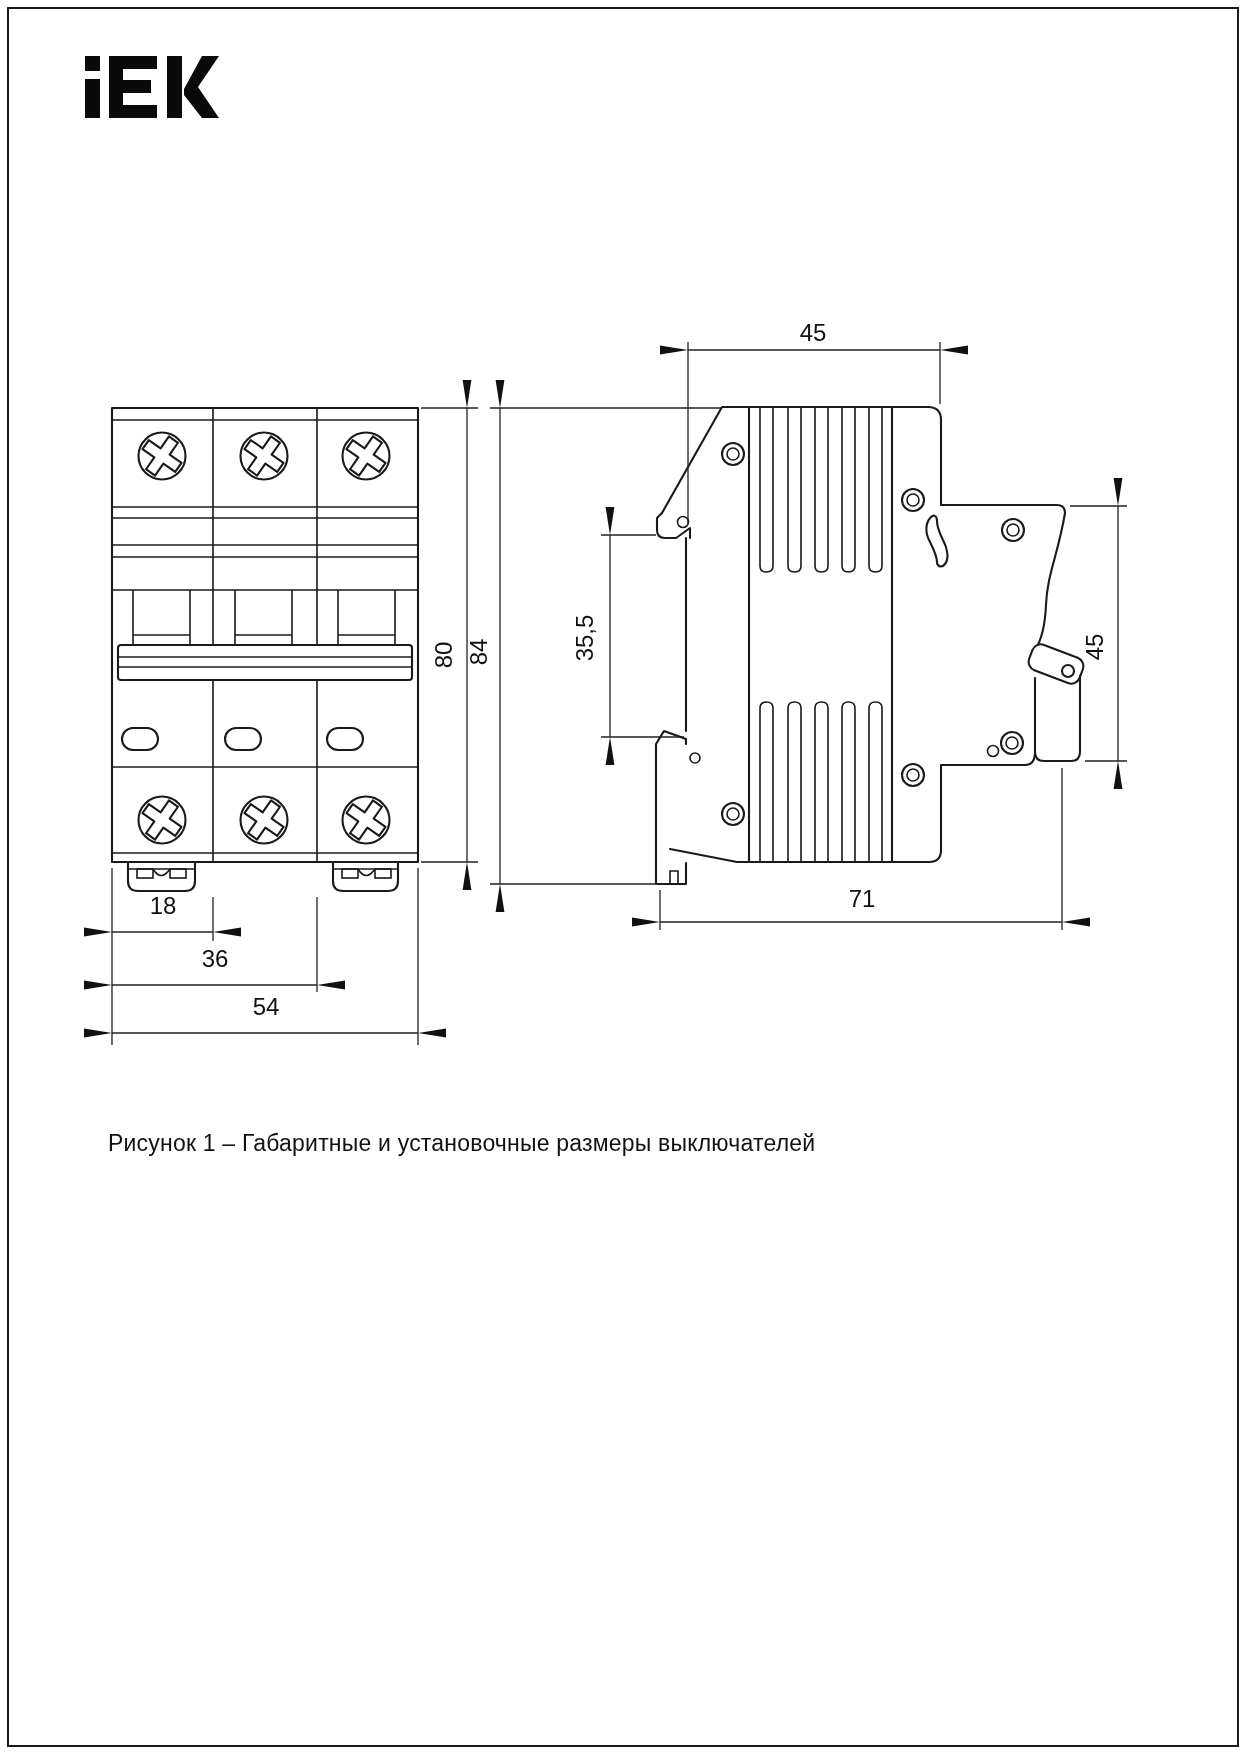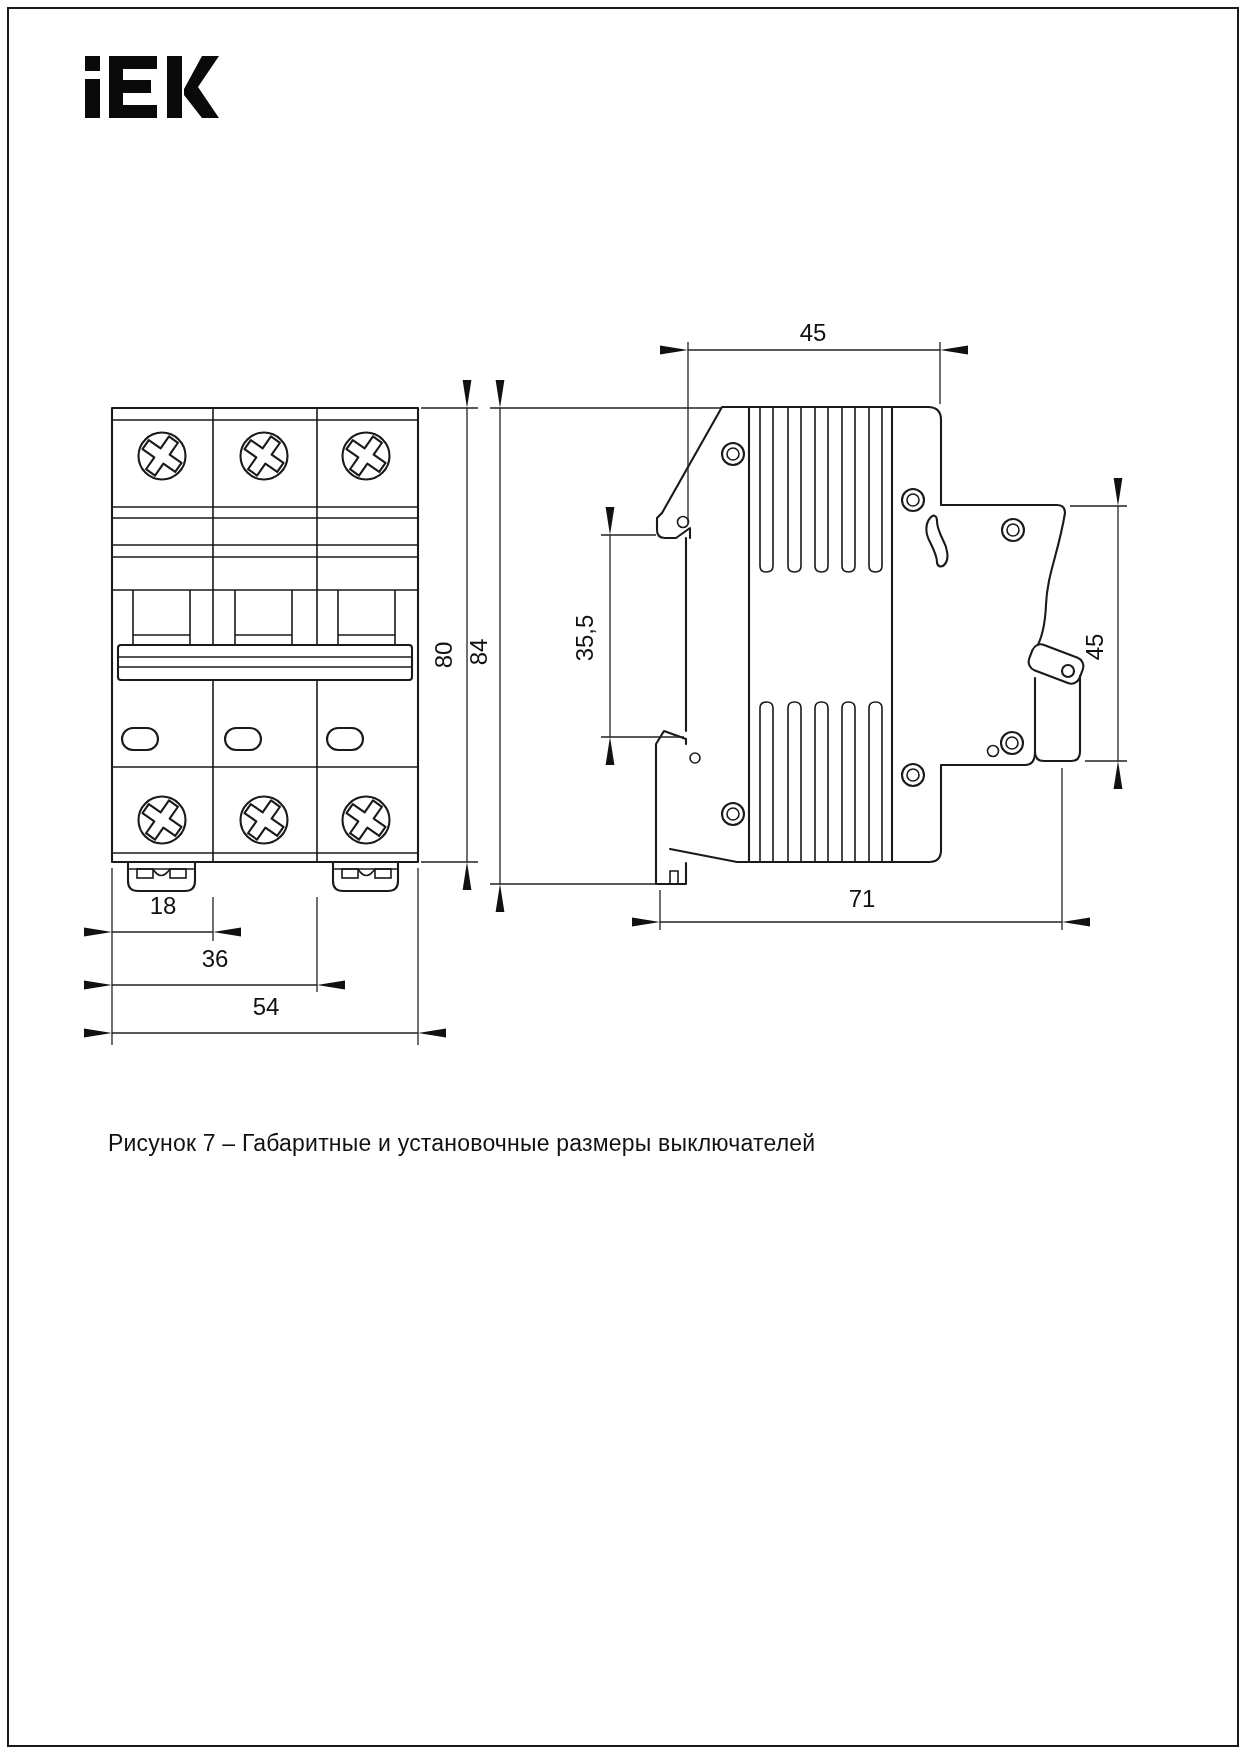--- a/index.html
+++ b/index.html
@@ -264,7 +264,7 @@
     </g>
   </svg>
 
-  <div class="caption">Рисунок 7 – Габаритные и установочные размеры выключателей</div>
+  <div class="caption">Рисунок 1 – Габаритные и установочные размеры выключателей</div>
 </div>
 
 </body></html>

